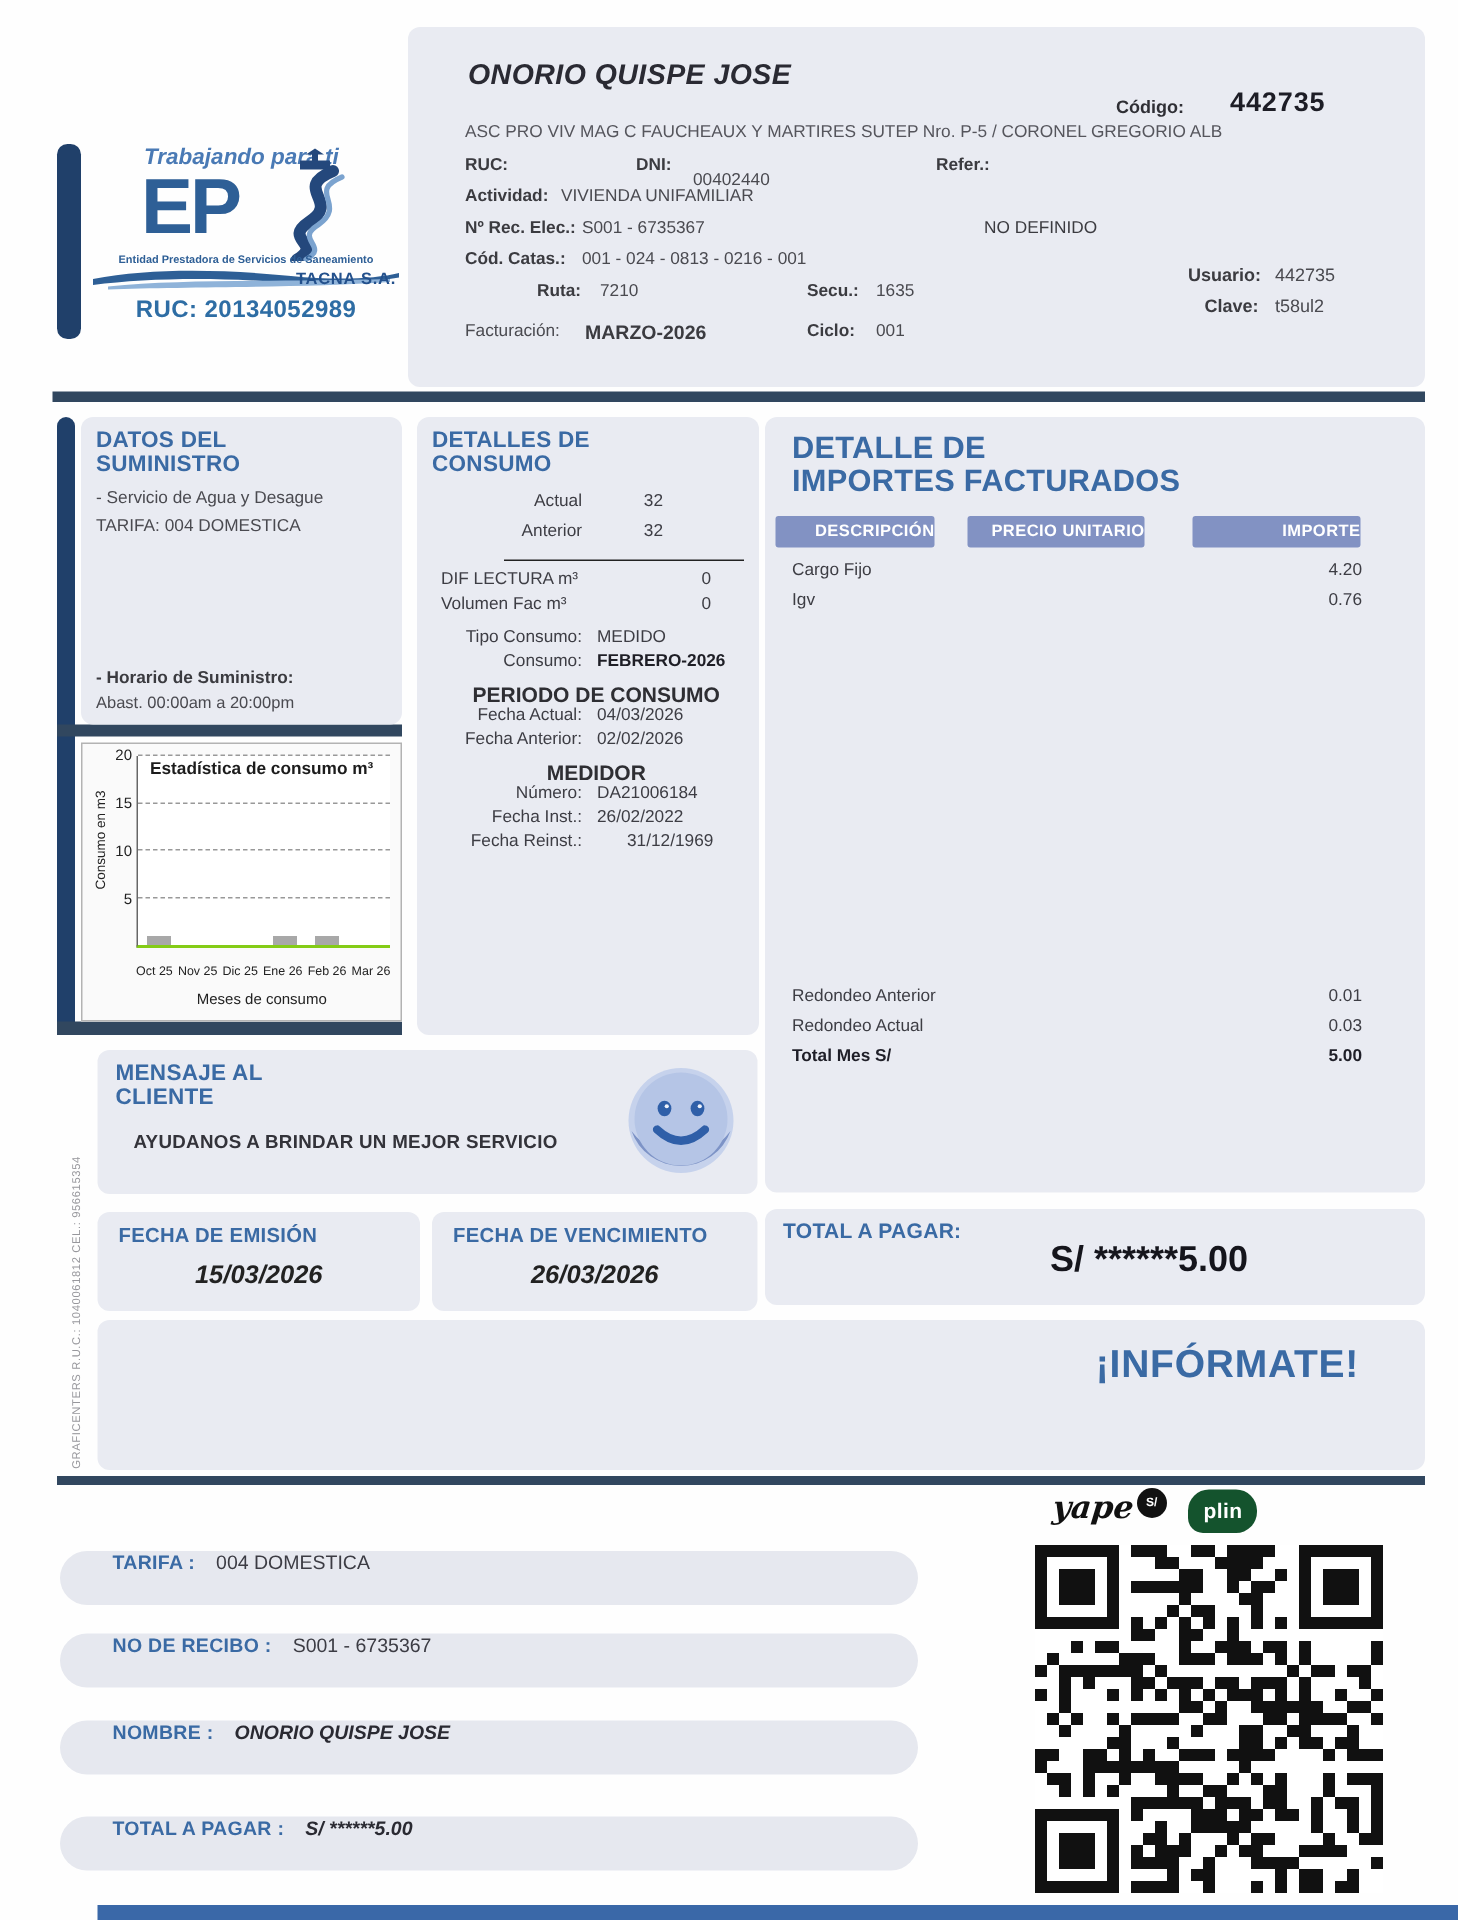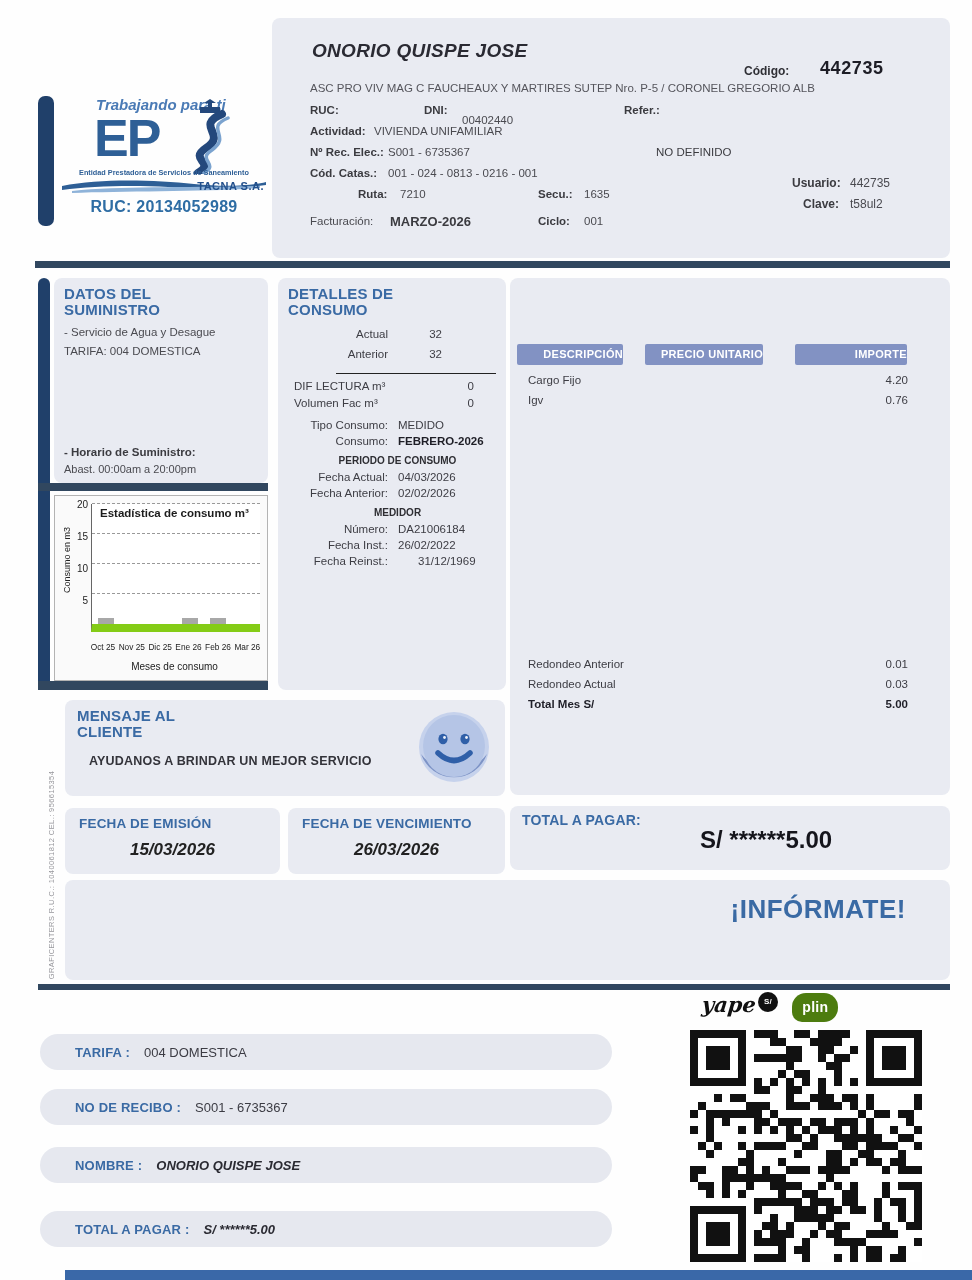--- a/index.html
+++ b/index.html
@@ -247,6 +247,10 @@
   </div>
 
   <div class="abs panel" style="left:510px; top:278px; width:440px; height:517px;">
+    <div class="sec-title abs" style="left:18px; top:10px; font-size:20.5px;">
+      <div>DETALLE DE</div>
+      <div>IMPORTES FACTURADOS</div>
+    </div>
     <div class="imp-chip" style="left:7px; top:66px; width:106px;">DESCRIPCIÓN</div>
     <div class="imp-chip" style="left:135px; top:66px; width:118px;">PRECIO UNITARIO</div>
     <div class="imp-chip" style="left:285px; top:66px; width:112px;">IMPORTE</div>

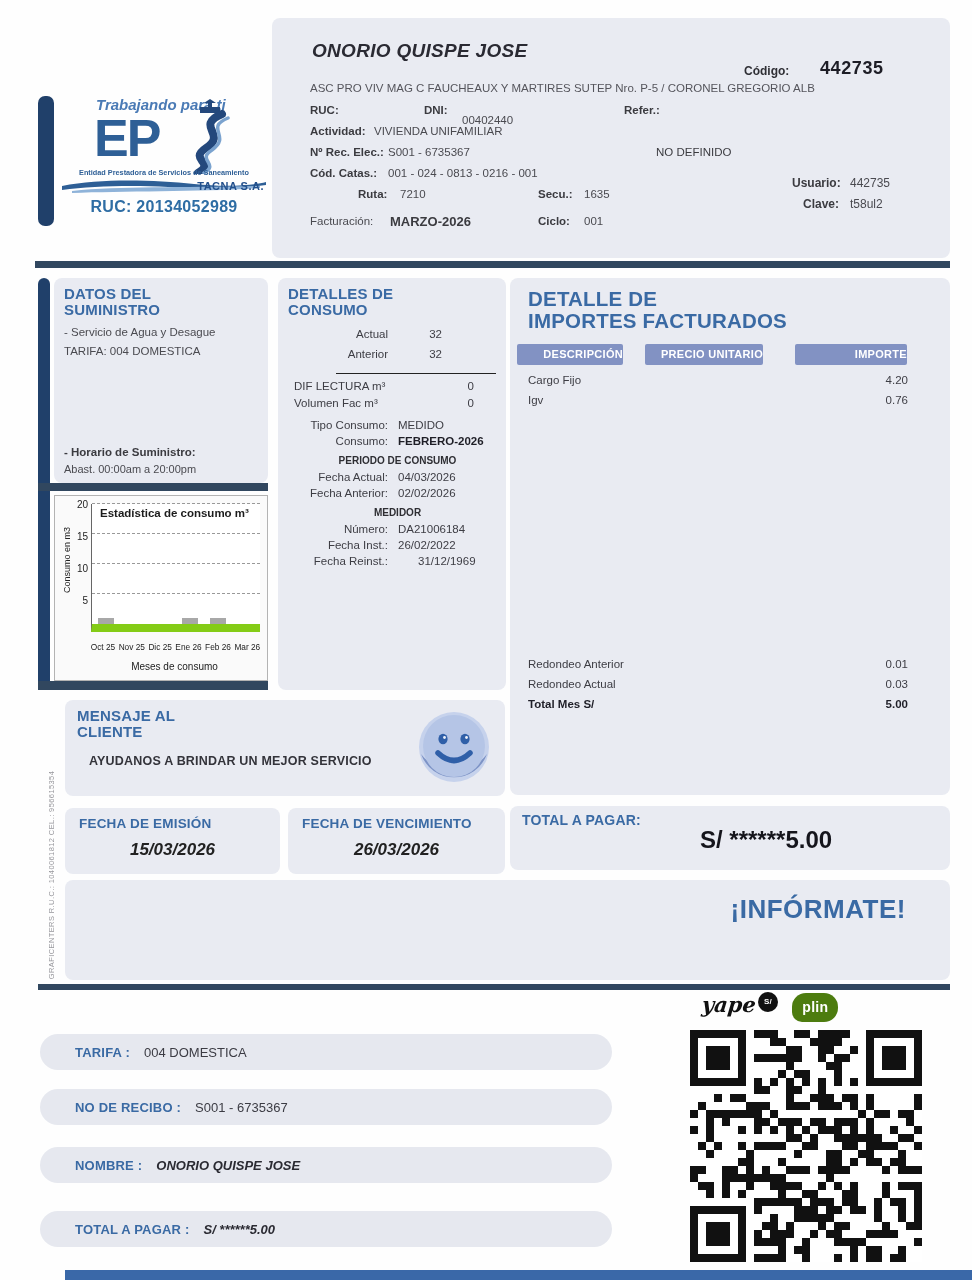--- a/index.html
+++ b/index.html
@@ -48,7 +48,7 @@
   .c-val-l { flex:1; text-align:left; }
   .c-val-r { flex:0 0 68px; text-align:right; padding-right:24px; }
   .c-lab-l { flex:1; text-align:left; padding-left:8px; }
-  .c-center { position:absolute; left:0; right:0; text-align:center; font-size:10px; font-weight:bold; color:#2e2e33;margin-left:11px; }
+  .c-center { position:absolute; left:0; right:0; text-align:center; font-size:14px; font-weight:bold; color:#2e2e33;margin-left:11px; }
 
   
   .imp-chip { position:absolute; height:21px; background:#8292c3; color:#fff; font-weight:bold;

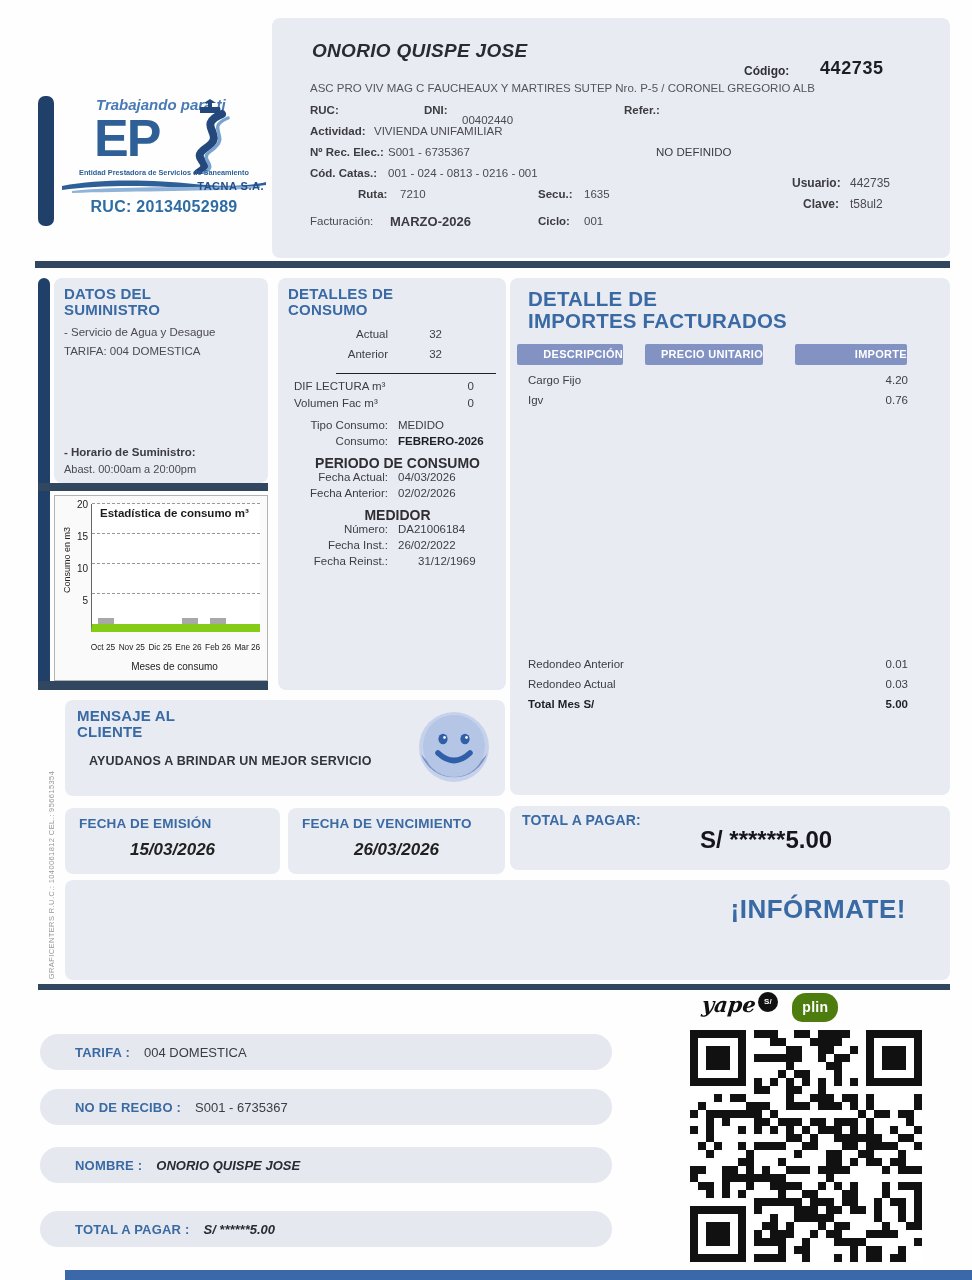--- a/index.html
+++ b/index.html
@@ -33,7 +33,7 @@
   .chart-box { background:#fafafa; border:1px solid #b3b3b3; }
   .chart-title { font-size:11.5px; font-weight:bold; color:#1c1c1c; white-space:nowrap; }
   .chart-plot { position:absolute; left:36px; top:8px; right:7px; bottom:48px; background:#fff;
-                border-left:1px solid #666; border-bottom:8px solid #84cc16;padding-left:24px; }
+                border-left:1px solid #666; border-bottom:2px solid #84cc16;padding-left:24px; }
   .gridline { position:absolute; left:0; right:0; border-top:1px dashed #999; }
   .ytick { position:absolute; right:1px; transform:translateY(50%); font-size:10px; color:#222;margin-left:40px; }
   .chart-bars { position:absolute; left:0; right:0; top:0; bottom:0; display:flex; align-items:flex-end; justify-content:space-around; }

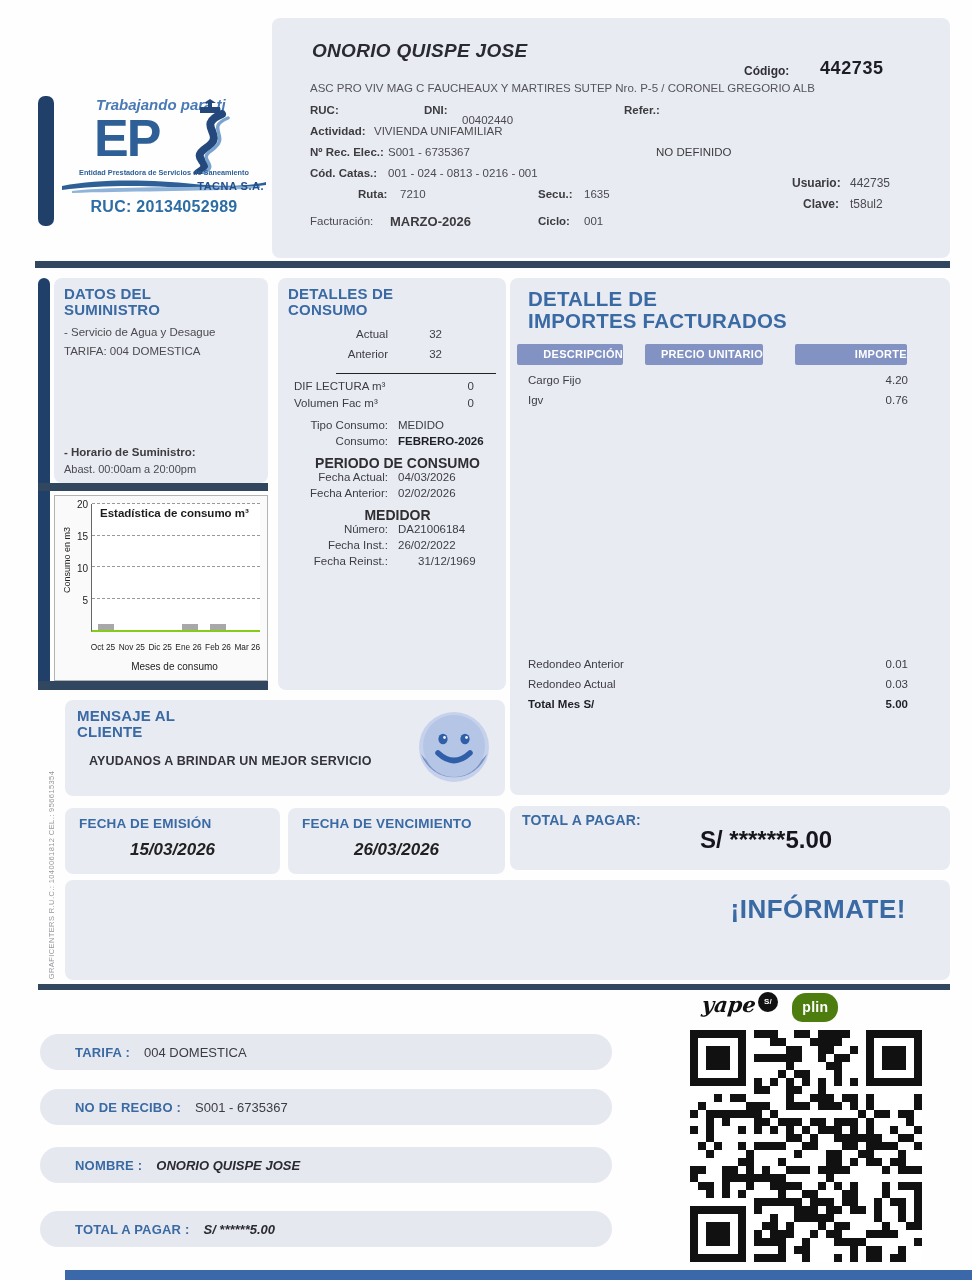--- a/index.html
+++ b/index.html
@@ -77,7 +77,7 @@
   .yape-circle { display:inline-block; width:20px; height:20px; background:#111; border-radius:50%;
                  color:#fff; font-size:8px; font-weight:bold; text-align:center; line-height:20px;
                  vertical-align:top; margin-left:2px; }
-  .plin-badge { display:inline-block; background:#4d7c0f; color:#fff; font-weight:bold; font-size:14px;
+  .plin-badge { display:inline-block; background:#14532d; color:#fff; font-weight:bold; font-size:14px;
                 padding:6px 10px 7px; border-radius:14px 14px 14px 10px; letter-spacing:.3px; }
 </style>
 </head>

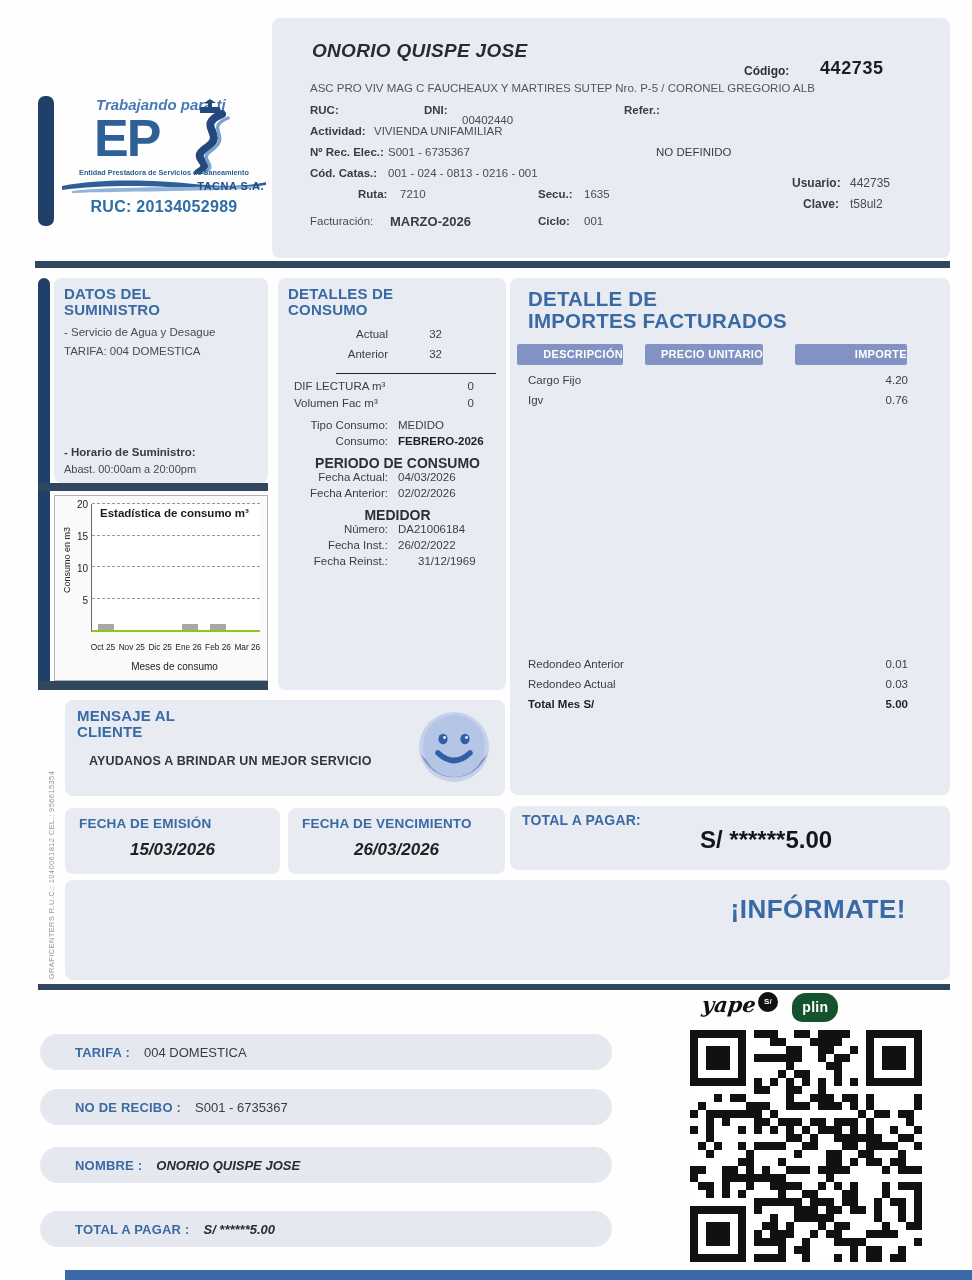--- a/index.html
+++ b/index.html
@@ -65,7 +65,7 @@
 
   
   .pill { position:absolute; left:40px; width:572px; height:36px; background:#e6e8ef; border-radius:18px;
-          display:flex; align-items:center; padding-left:35px; }
+          display:flex; align-items:flex-start; padding-left:35px; }
   .pill-lab { font-size:13px; font-weight:bold; color:#3a6aa4; letter-spacing:.2px; }
   .pill-val { font-size:13px; color:#3c3c44; margin-left:14px; }
   .pill-val.it { font-style:italic; font-weight:bold; color:#2a2a32; }

